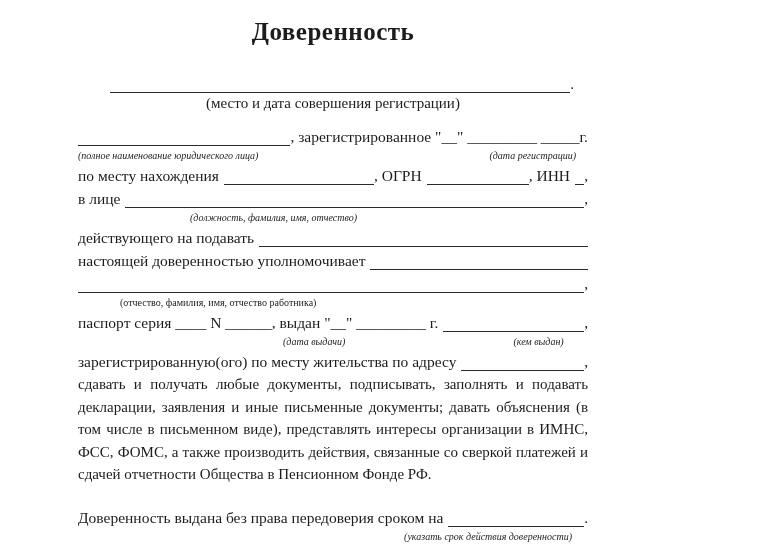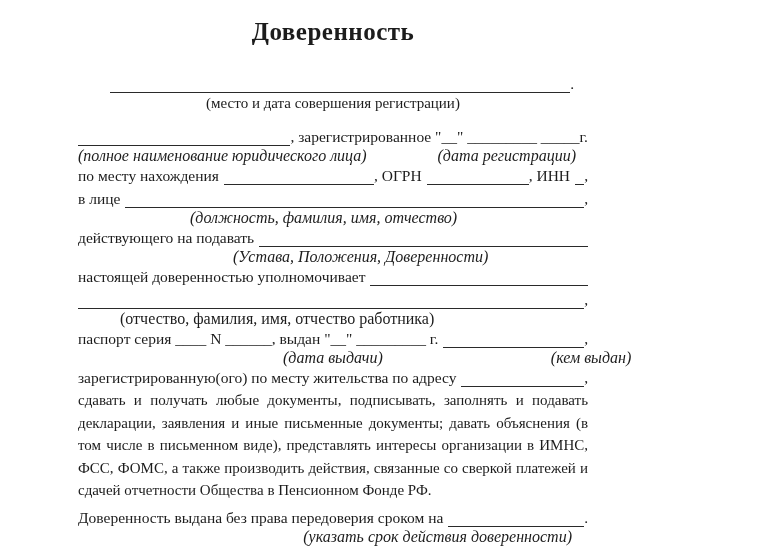--- a/index.html
+++ b/index.html
@@ -46,7 +46,7 @@
   .grow { flex: 1 1 auto; }
   .t + .blank { margin-left: 5px; }
   .cap {
-    font-size: 16px;
+    font-size: 10px;
     height: 16px;
     line-height: 15px;
     white-space: pre;

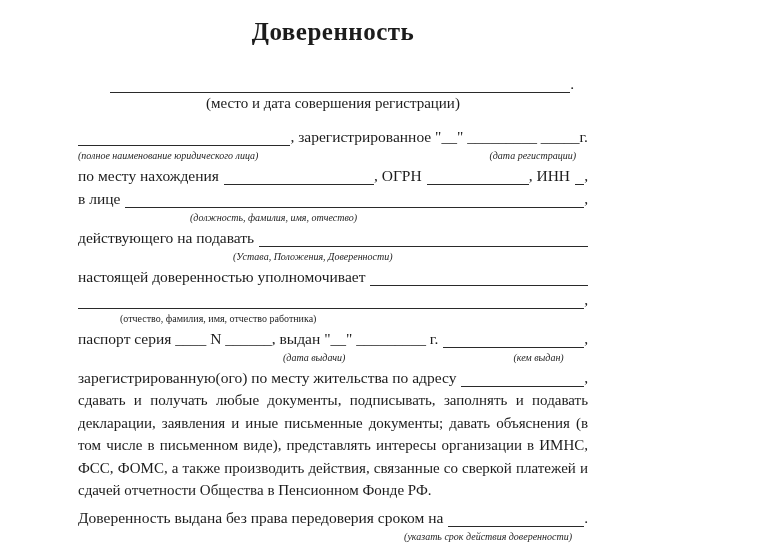--- a/index.html
+++ b/index.html
@@ -121,7 +121,6 @@
   <div class="fline">
     <span class="t">действующего на подавать</span><span class="blank grow"></span>
   </div>
-  <div class="cap i ml155">(Устава, Положения, Доверенности)</div>
 
   <div class="fline">
     <span class="t">настоящей доверенностью уполномочивает</span><span class="blank grow"></span>

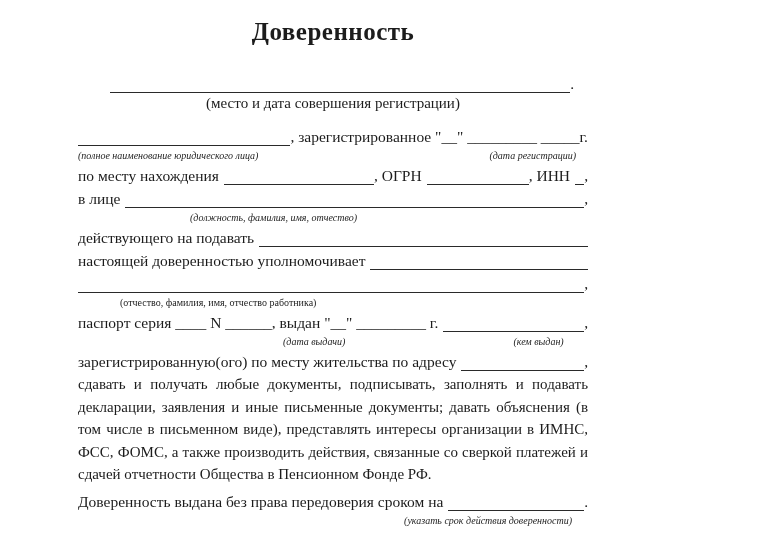--- a/index.html
+++ b/index.html
@@ -83,7 +83,7 @@
     line-height: 22.5px;
     text-align: justify;
   }
-  .term-line { margin-top: 4px; }
+  .term-line { margin-top: 20px; }
   .term-cap {
     text-align: right;
     padding-right: 16px;

